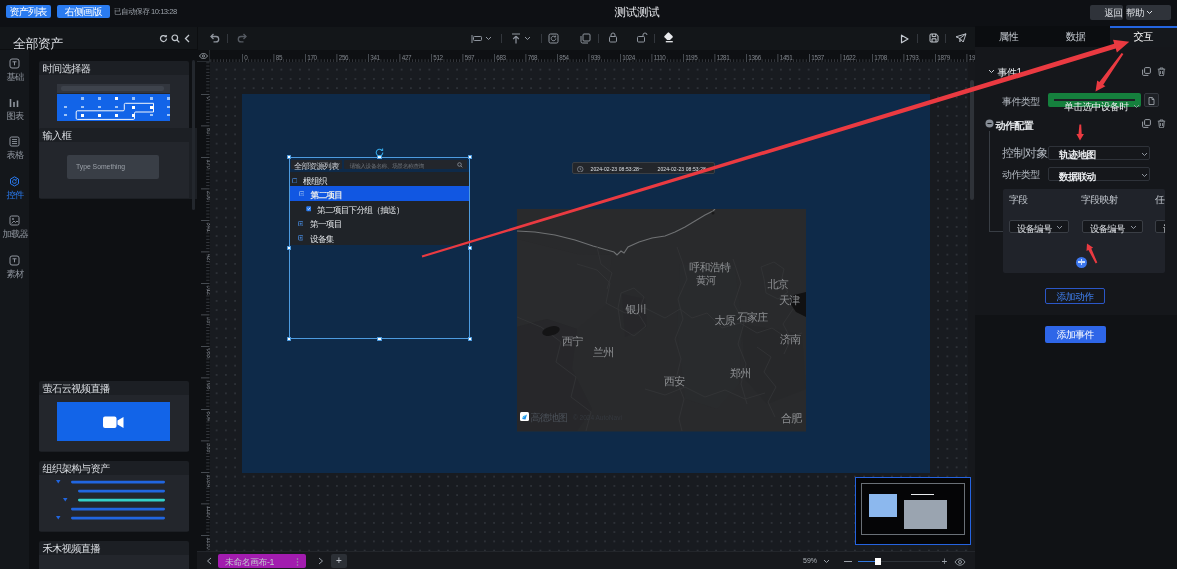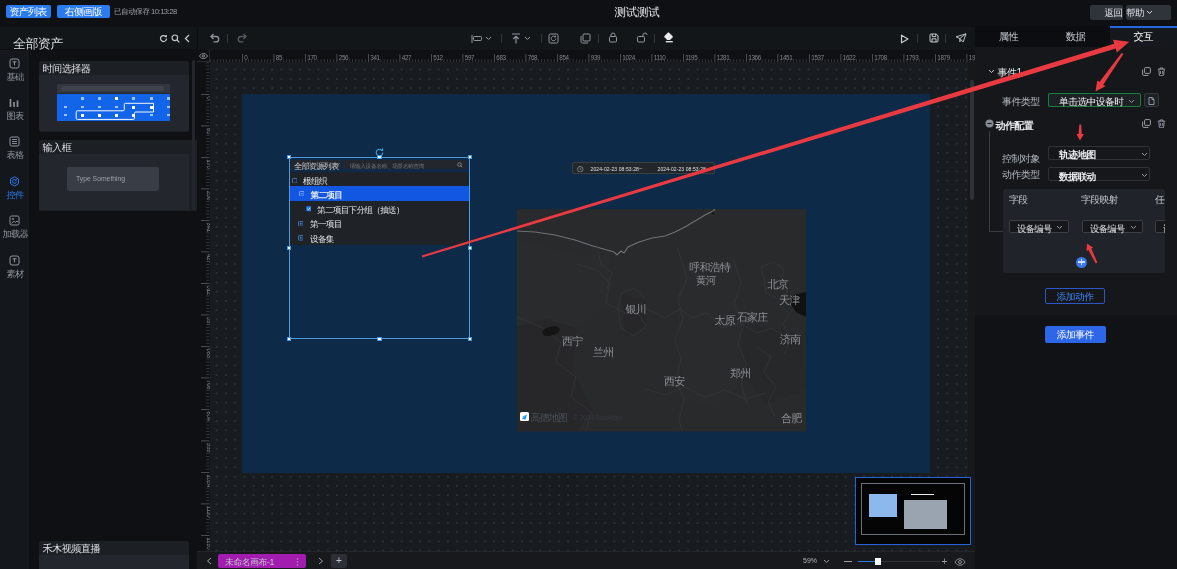--- a/index.html
+++ b/index.html
@@ -783,7 +783,7 @@
       <path d="M0.8 2.2h7.4M3 2V1h3v1M1.8 2.5l0.5 5.5a0.8 0.8 0 0 0 0.8 0.7h2.8a0.8 0.8 0 0 0 0.8-0.7l0.5-5.5M3.4 4v3M5.6 4v3" stroke="#a8aeb6" stroke-width="0.8" fill="none"></path>
     </svg>
     <div class="abs" style="left:27px;top:47.5px;color:#b0b6be;font-size:10px;letter-spacing:-0.6px;white-space:nowrap">事件类型</div>
-    <div class="abs" style="left:73px;top:45.5px;width:93px;height:14px;background:#1d2025;border:1px solid #15803d;border-radius:2px">
+    <div class="abs" style="left:73px;top:45.5px;width:93px;height:14px;background:#1d2025;border:6px solid #15803d;border-radius:2px">
       <div class="abs" style="left:10px;top:2.5px;color:#eceef1;font-size:9.8px;letter-spacing:-0.6px;white-space:nowrap">单击选中设备时</div>
       <svg class="abs" style="left:79px;top:5px" width="7" height="5" viewBox="0 0 7 5">
         <path d="M1 1l2.5 2.5L6 1" stroke="#8f959e" stroke-width="1" fill="none"></path>

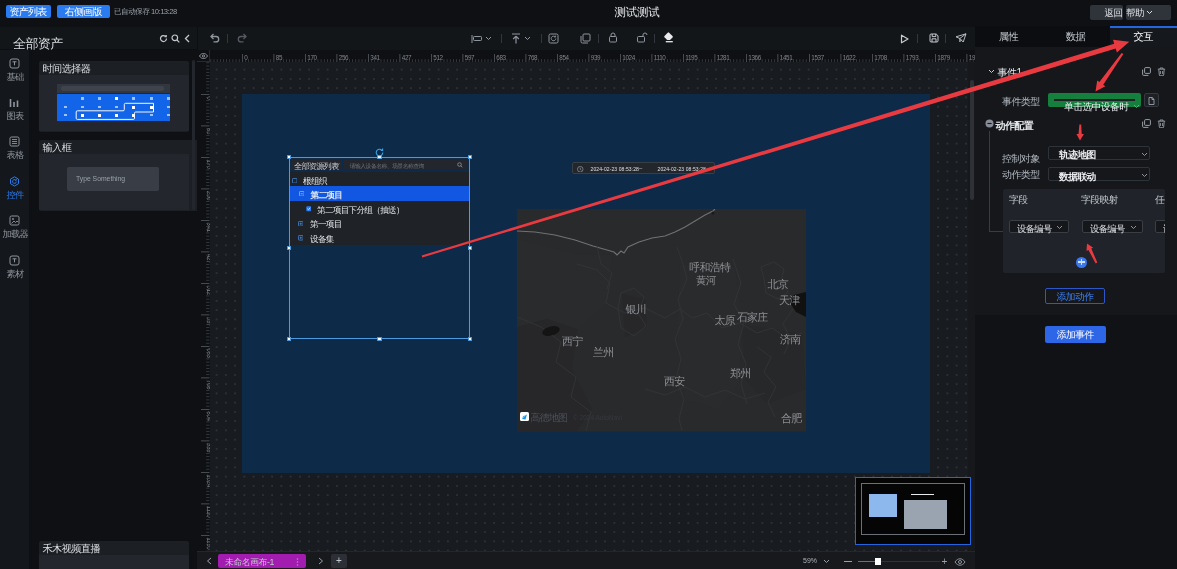--- a/index.html
+++ b/index.html
@@ -164,7 +164,7 @@
         </div>
       </div>
     </div>
-    <div class="abs" style="left:10px;top:90px;width:170px;height:71px;background:#1c1f24;border-radius:2px;overflow:hidden">
+    <div class="abs" style="left:10px;top:78px;width:170px;height:71px;background:#1c1f24;border-radius:2px;overflow:hidden">
       <div style="height:14px;line-height:15.5px;padding-left:3.5px;color:#dcdfe4;font-size:10.2px;letter-spacing:-0.6px;white-space:nowrap">输入框</div>
       <div style="position:absolute;left:0;top:14px;width:150px;height:56.5px;background:#23262c">
         <div class="abs" style="left:28px;top:13.5px;width:92px;height:23.5px;background:#393e46;border-radius:2px;color:#9aa0a8;font-size:6.8px;line-height:23px;padding-left:9px">Type Something</div>

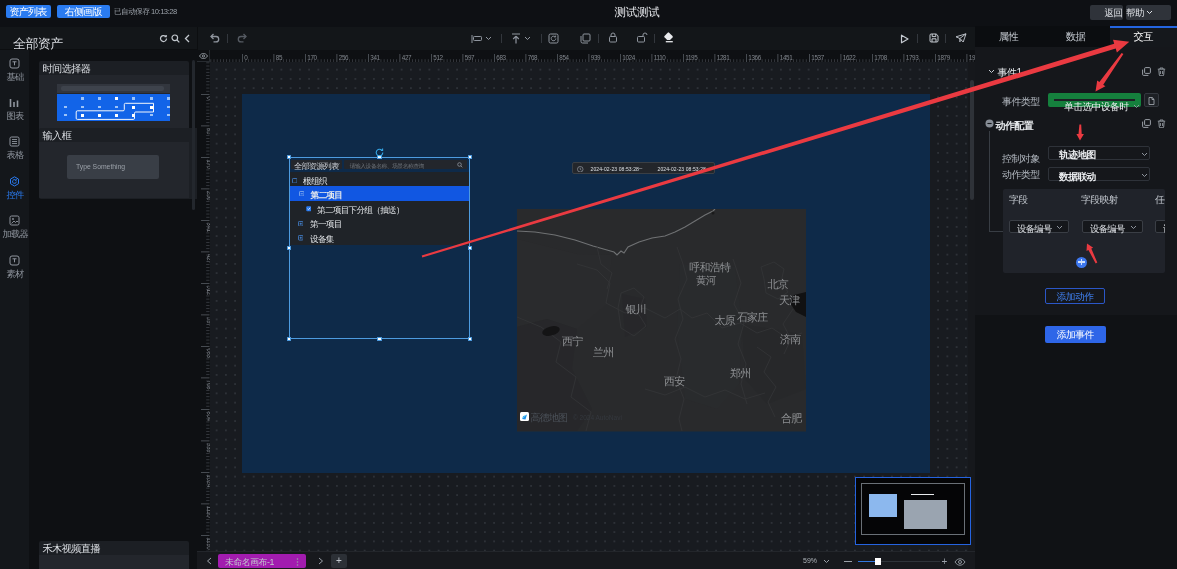--- a/index.html
+++ b/index.html
@@ -809,7 +809,7 @@
     </svg>
     <div class="abs" style="left:13.5px;top:84px;width:1px;height:99.5px;background:#383d44"></div>
     <div class="abs" style="left:13.5px;top:183.5px;width:14px;height:1px;background:#383d44"></div>
-    <div class="abs" style="left:27px;top:105px;color:#b0b6be;font-size:10px;letter-spacing:-0.6px;white-space:nowrap">控制对象</div>
+    <div class="abs" style="left:27px;top:98px;color:#b0b6be;font-size:12px;letter-spacing:-0.6px;white-space:nowrap">控制对象</div>
     <div class="abs" style="left:73px;top:98.5px;width:102px;height:14px;background:#15171b;border:1px solid #2e3239;border-radius:2px">
       <div class="abs" style="left:10px;top:2.5px;color:#eceef1;font-size:9.8px;letter-spacing:-0.6px;white-space:nowrap;font-weight:600">轨迹地图</div>
       <svg class="abs" style="left:92px;top:5px" width="7" height="5" viewBox="0 0 7 5">

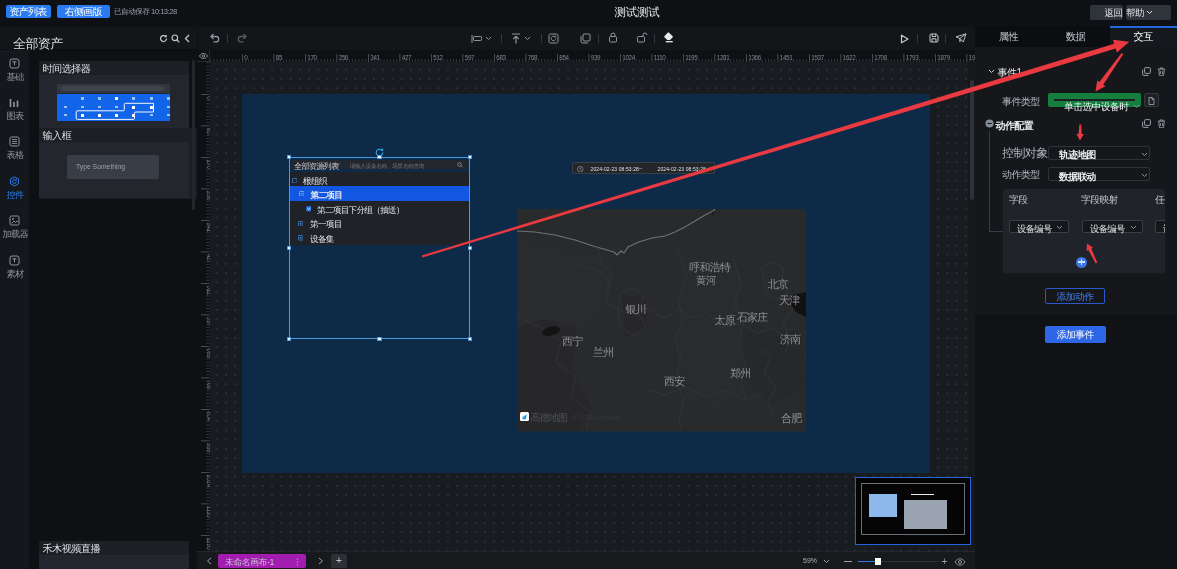--- a/index.html
+++ b/index.html
@@ -168,6 +168,16 @@
       <div style="height:14px;line-height:15.5px;padding-left:3.5px;color:#dcdfe4;font-size:10.2px;letter-spacing:-0.6px;white-space:nowrap">输入框</div>
       <div style="position:absolute;left:0;top:14px;width:150px;height:56.5px;background:#23262c">
         <div class="abs" style="left:28px;top:13.5px;width:92px;height:23.5px;background:#393e46;border-radius:2px;color:#9aa0a8;font-size:6.8px;line-height:23px;padding-left:9px">Type Something</div>
+      </div>
+    </div>
+    <div class="abs" style="left:10px;top:331px;width:150px;height:71px;background:#1c1f24;border-radius:2px;overflow:hidden">
+      <div style="height:14px;line-height:15.5px;padding-left:3.5px;color:#dcdfe4;font-size:10.2px;letter-spacing:-0.6px;white-space:nowrap">萤石云视频直播</div>
+      <div style="position:absolute;left:0;top:14px;width:150px;height:56.5px;background:#23262c">
+        <div class="abs" style="left:18px;top:7.5px;width:113px;height:39px;background:#1264e8"></div>
+        <svg class="abs" style="left:64px;top:21px" width="22" height="13" viewBox="0 0 22 13">
+          <rect x="0" y="0.5" width="13.5" height="11.5" rx="2" fill="#fff"></rect>
+          <path d="M14.5 4.5L20.5 1v11l-6-3.5z" fill="#fff"></path>
+        </svg>
       </div>
     </div>
     <div class="abs" style="left:10px;top:491px;width:150px;height:71px;background:#1c1f24;border-radius:2px;overflow:hidden">

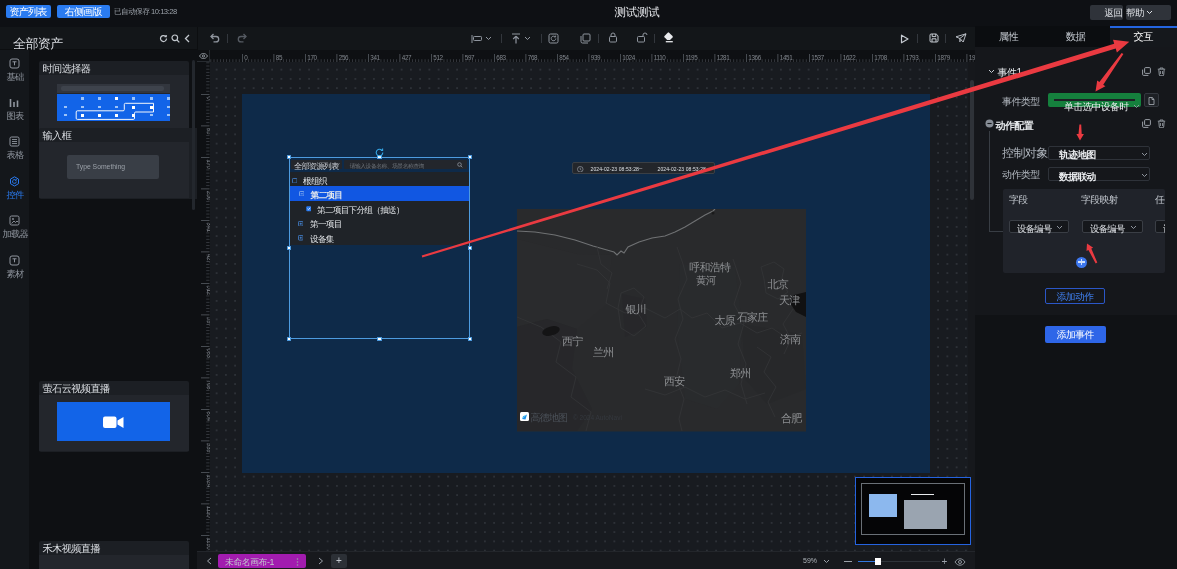--- a/index.html
+++ b/index.html
@@ -177,6 +177,21 @@
         <svg class="abs" style="left:64px;top:21px" width="22" height="13" viewBox="0 0 22 13">
           <rect x="0" y="0.5" width="13.5" height="11.5" rx="2" fill="#fff"></rect>
           <path d="M14.5 4.5L20.5 1v11l-6-3.5z" fill="#fff"></path>
+        </svg>
+      </div>
+    </div>
+    <div class="abs" style="left:10px;top:411px;width:150px;height:71px;background:#1c1f24;border-radius:2px;overflow:hidden">
+      <div style="height:14px;line-height:15.5px;padding-left:3.5px;color:#dcdfe4;font-size:10.2px;letter-spacing:-0.6px;white-space:nowrap">组织架构与资产</div>
+      <div style="position:absolute;left:0;top:14px;width:150px;height:56.5px;background:#23262c">
+        <svg style="position:absolute;left:14px;top:5px" width="130" height="42" viewBox="0 0 130 42">
+          <path d="M3 0l4.5 0l-2.25 3.6z" fill="#2166e0"></path>
+          <rect x="18" y="0.8" width="94" height="2.6" rx="1.3" fill="#2166e0"></rect>
+          <rect x="25" y="9.8" width="87" height="2.6" rx="1.3" fill="#2166e0"></rect>
+          <path d="M10 18l4.5 0l-2.25 3.6z" fill="#2166e0"></path>
+          <rect x="25" y="18.8" width="87" height="2.6" rx="1.3" fill="#35d0c8"></rect>
+          <rect x="18" y="27.8" width="94" height="2.6" rx="1.3" fill="#2166e0"></rect>
+          <path d="M3 36l4.5 0l-2.25 3.6z" fill="#2166e0"></path>
+          <rect x="18" y="36.8" width="94" height="2.6" rx="1.3" fill="#2166e0"></rect>
         </svg>
       </div>
     </div>

